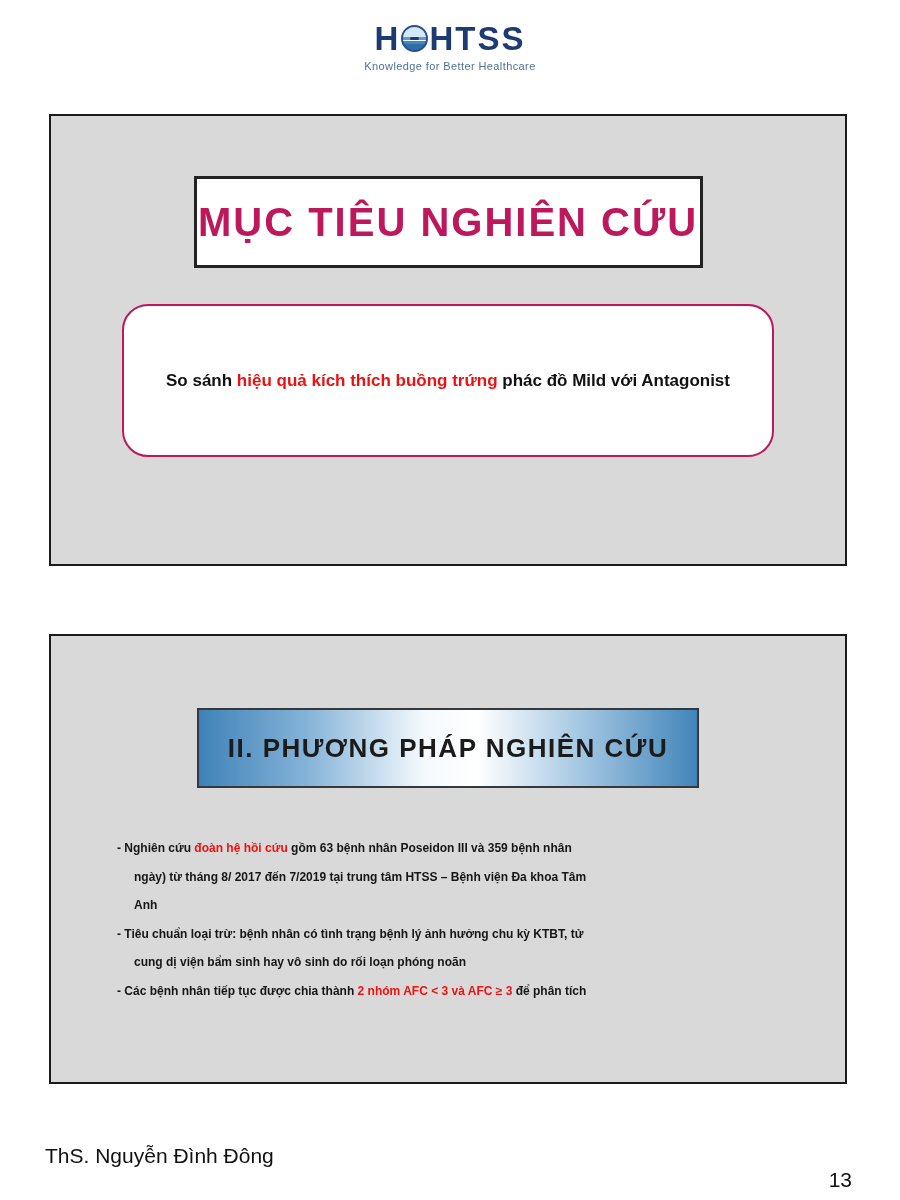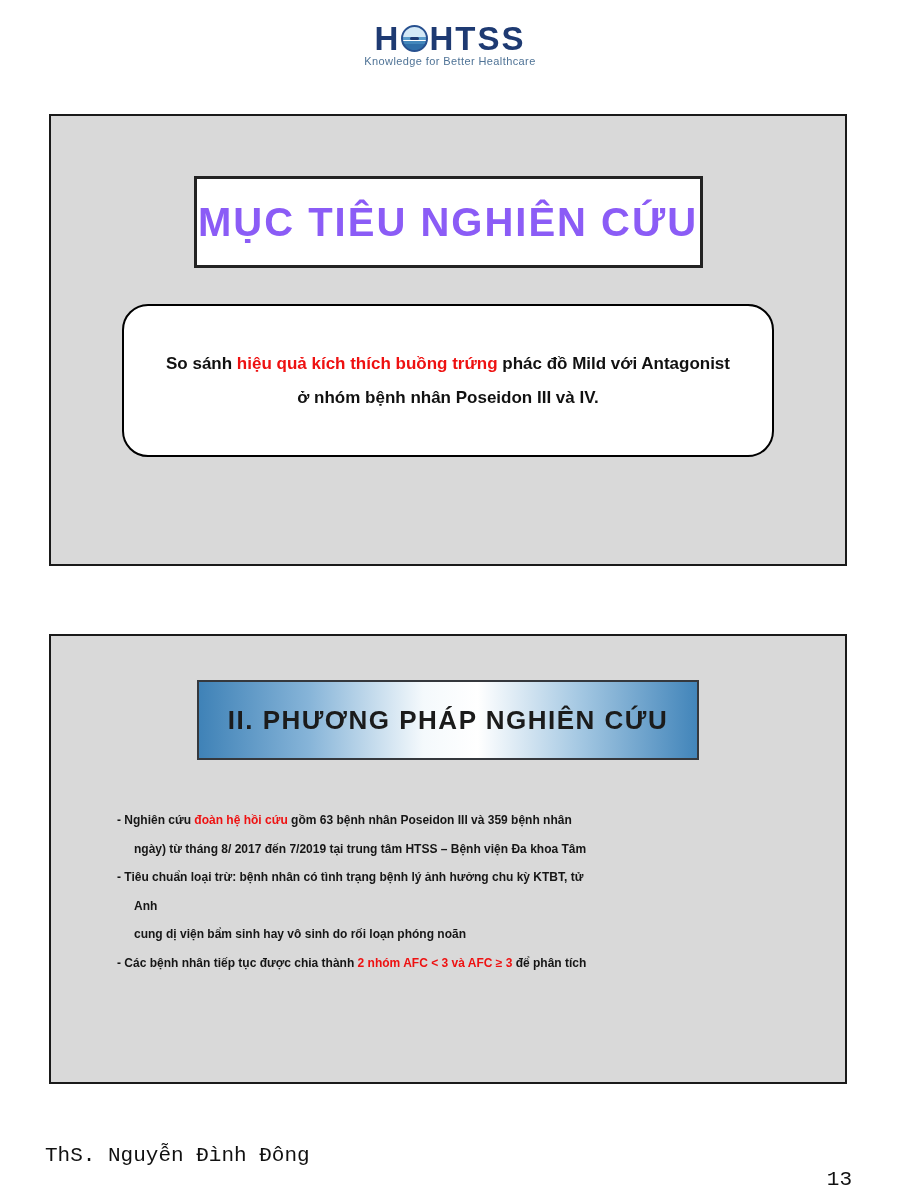--- a/index.html
+++ b/index.html
@@ -36,7 +36,7 @@
     content: ""; position: absolute; left: 7px; top: 10px;
     width: 9px; height: 3px; border-radius: 2px; background: #1e3a72;
   }
-  .tagline { font-size: 11px; letter-spacing: 0.4px; color: #4f7396; }
+  .tagline { margin-top: 5px; font-size: 11px; letter-spacing: 0.4px; color: #4f7396; }
 
   
   .slide {

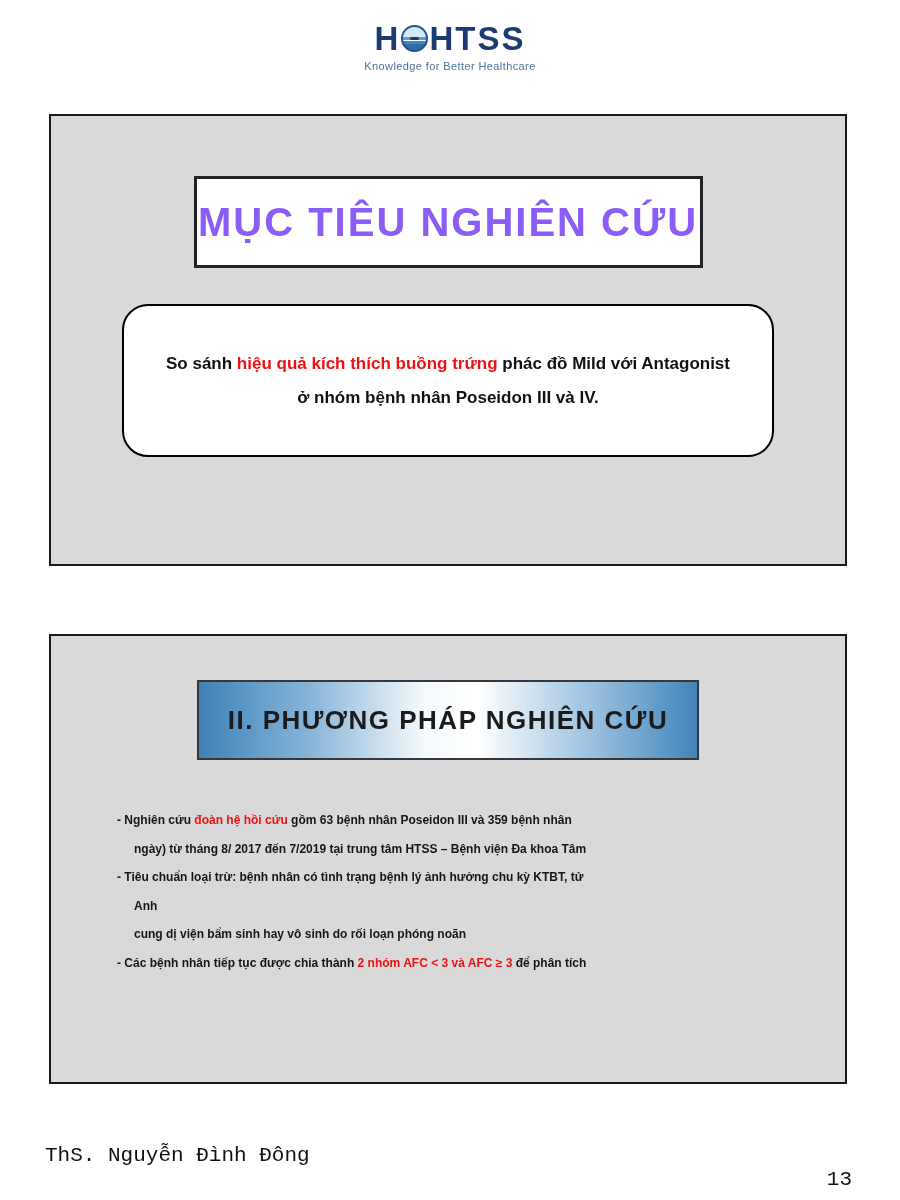--- a/index.html
+++ b/index.html
@@ -53,7 +53,7 @@
     display: flex; align-items: center; justify-content: center;
   }
   .title-box .txt {
-    font-weight: bold; font-size: 40px; letter-spacing: 2px; color: #8b5cf6;
+    font-weight: bold; font-size: 40px; letter-spacing: 2px; color: #be185d;
     white-space: nowrap;
   }
   .objective-box {

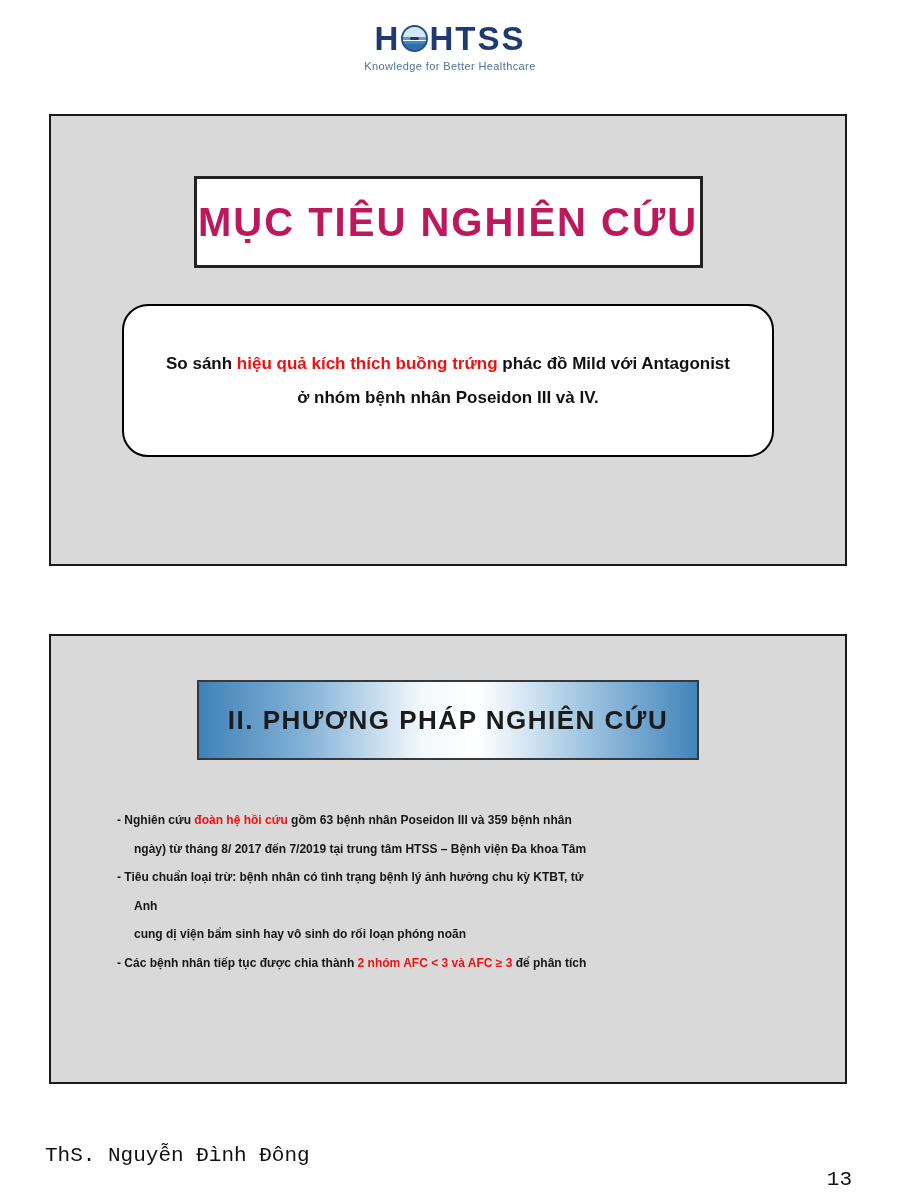--- a/index.html
+++ b/index.html
@@ -58,7 +58,7 @@
   }
   .objective-box {
     width: 652px; height: 153px; margin: 36px auto 0;
-    background: #ffffff; border: 2px solid #000000; border-radius: 26px;
+    background: #ffffff; border: 2px solid #be185d; border-radius: 26px;
     display: flex; flex-direction: column; align-items: center; justify-content: center;
     font-weight: bold; font-size: 17px; line-height: 34px;
     text-align: center; color: #111111;

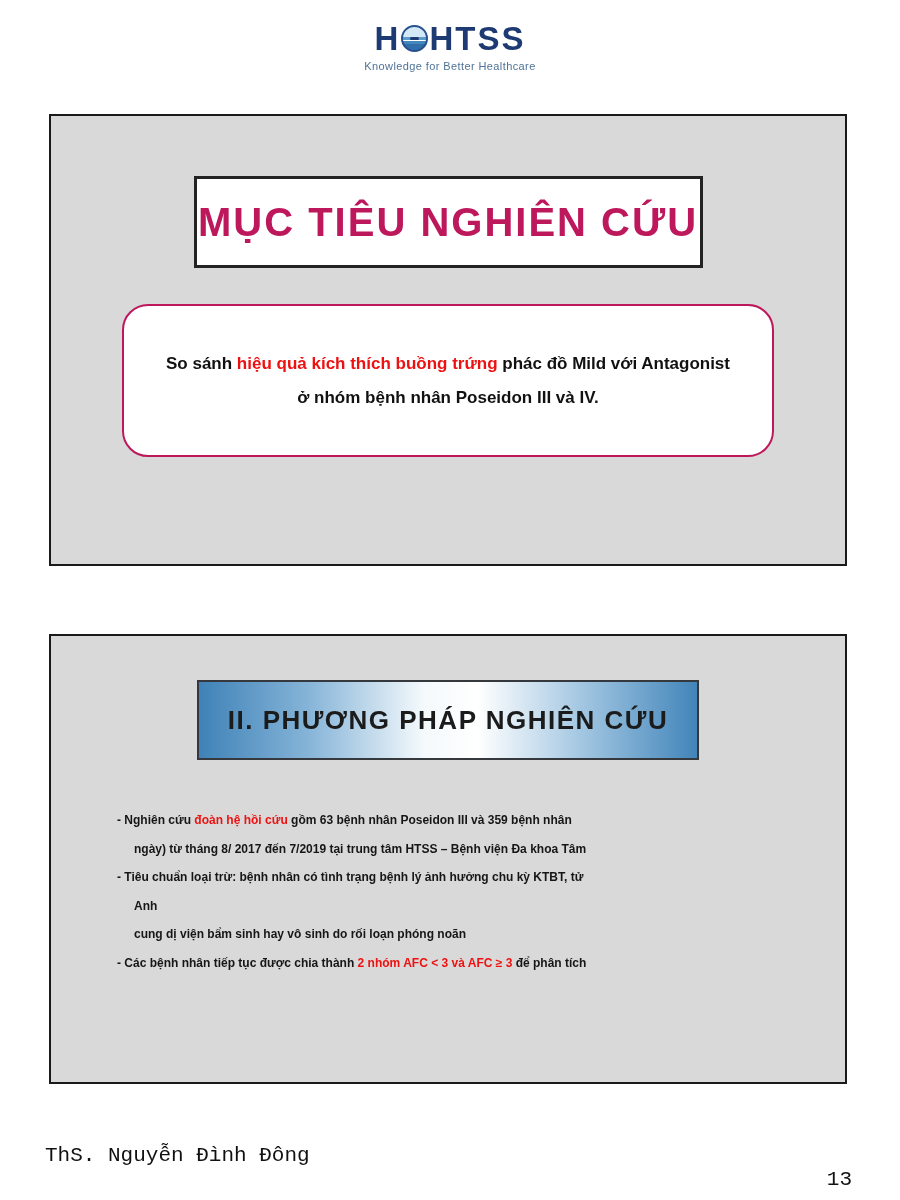--- a/index.html
+++ b/index.html
@@ -115,7 +115,6 @@
     <div class="obj-line">
       <span>So sánh </span><span class="red">hiệu quả kích thích buồng trứng</span><span> phác đồ Mild với Antagonist</span>
     </div>
-    <div class="obj-line">ở nhóm bệnh nhân Poseidon III và IV.</div>
   </div>
 </div>
 

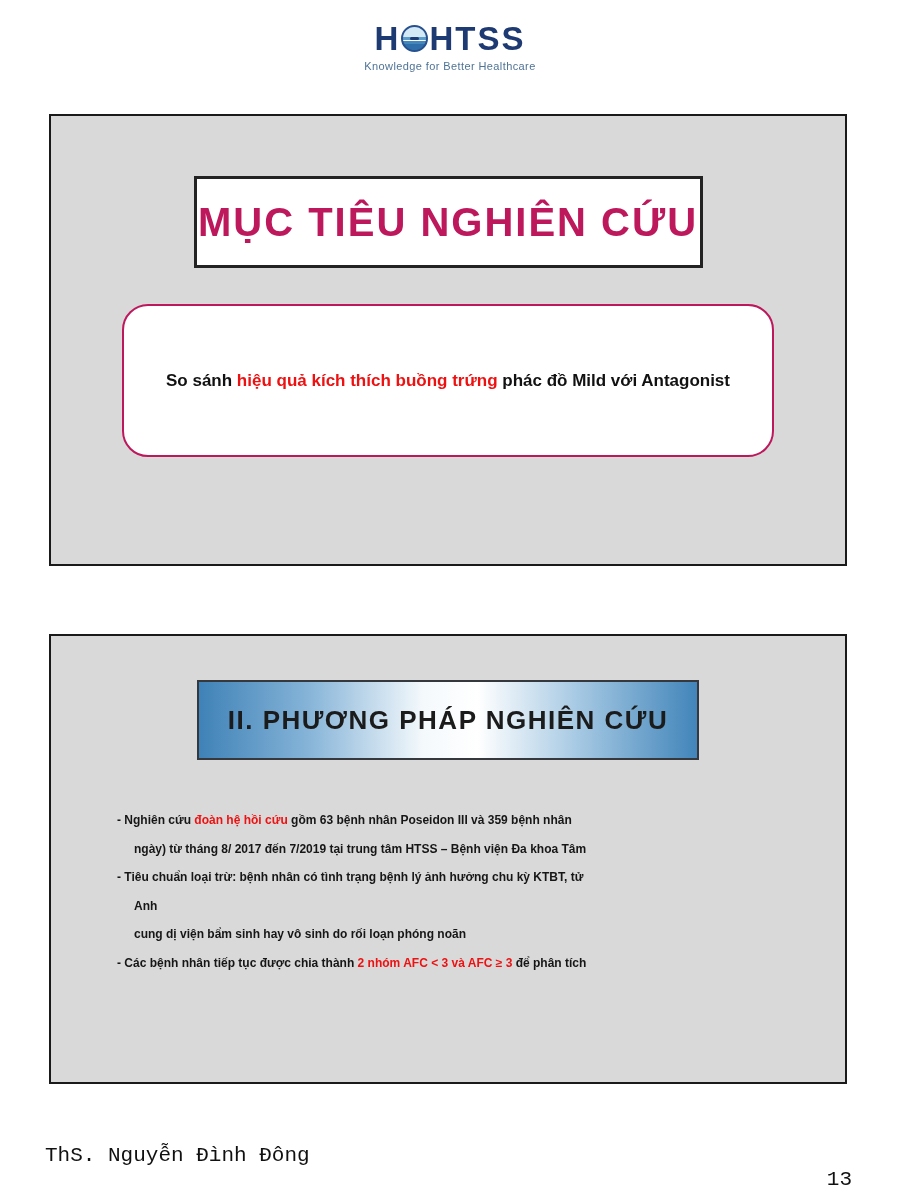--- a/index.html
+++ b/index.html
@@ -67,7 +67,7 @@
 
   
   .banner {
-    width: 502px; height: 80px; margin: 44px auto 0;
+    width: 502px; height: 80px; margin: 72px auto 0;
     border: 2px solid #35383d;
     background: linear-gradient(to right,
       #3f82b7 0%, #86b4d8 22%, #f4f9fc 45%, #ffffff 56%,

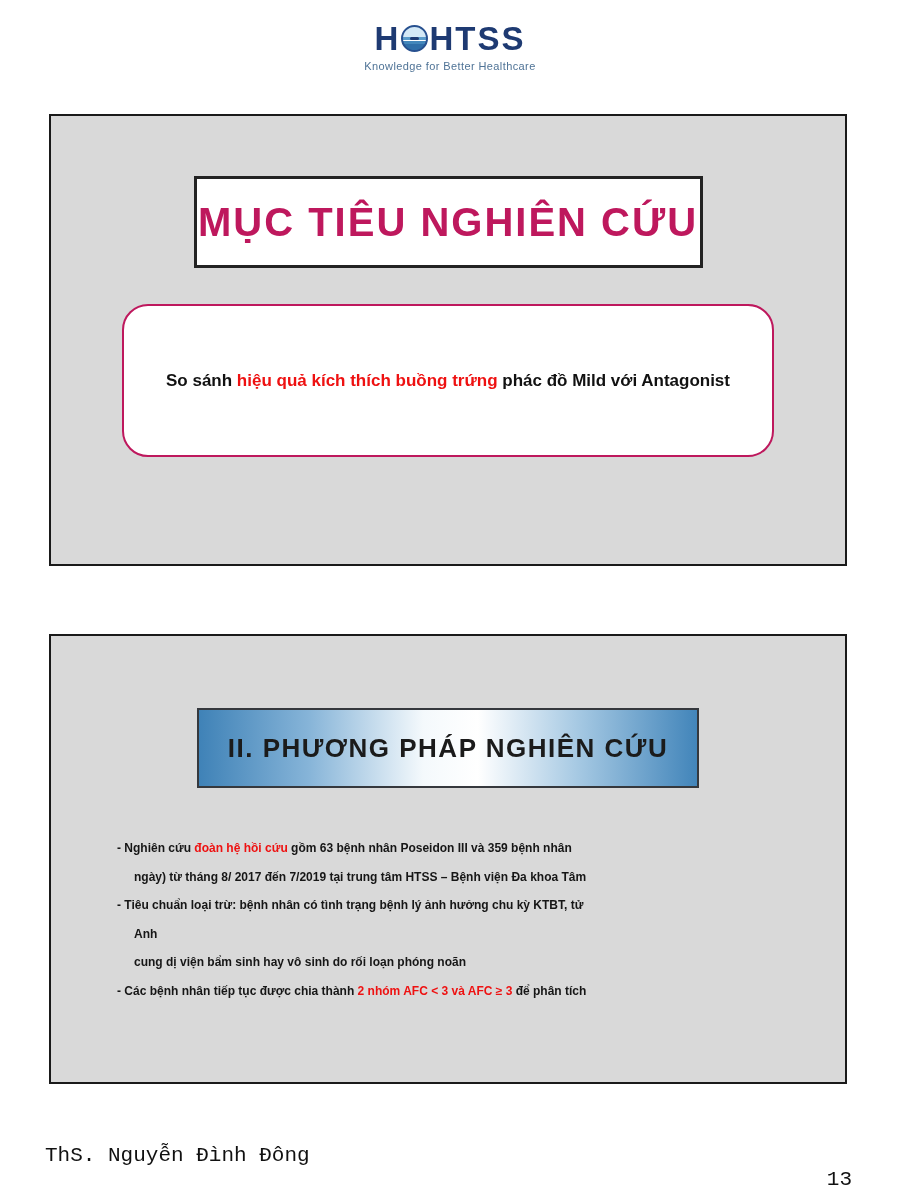--- a/index.html
+++ b/index.html
@@ -128,9 +128,9 @@
       <span>- Nghiên cứu </span><span class="red">đoàn hệ hồi cứu</span><span> gồm 63 bệnh nhân Poseidon III và 359 bệnh nhân</span>
     </div>
     <div class="line cont">ngày) từ tháng 8/ 2017 đến 7/2019 tại trung tâm HTSS – Bệnh viện Đa khoa Tâm</div>
+    <div class="line cont">Anh</div>
+
     <div class="line">- Tiêu chuẩn loại trừ: bệnh nhân có tình trạng bệnh lý ảnh hưởng chu kỳ KTBT, tử</div>
-
-    <div class="line cont">Anh</div>
     <div class="line cont">cung dị viện bẩm sinh hay vô sinh do rối loạn phóng noãn</div>
 
     <div class="line">

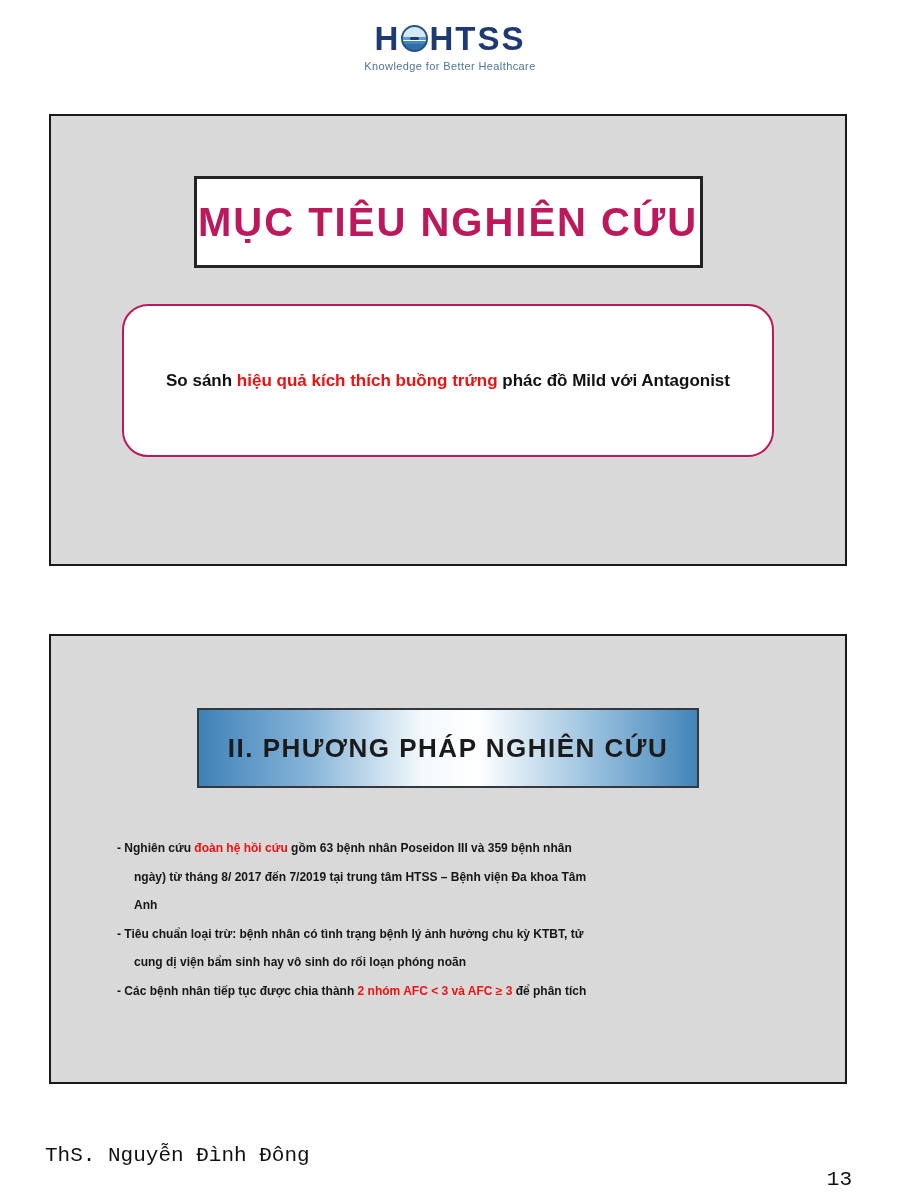--- a/index.html
+++ b/index.html
@@ -90,7 +90,7 @@
   
   .footer {
     position: absolute; top: 1144px; left: 0; width: 900px; height: 30px;
-    font-family: Liberation Mono, monospace; font-size: 21px; color: #111111;
+    font-family: Liberation Sans, sans-serif; font-size: 21px; color: #111111;
   }
   .footer .author { position: absolute; left: 45px; top: 0; }
   .footer .pageno { position: absolute; right: 48px; top: 0; margin-top: 24px; }

